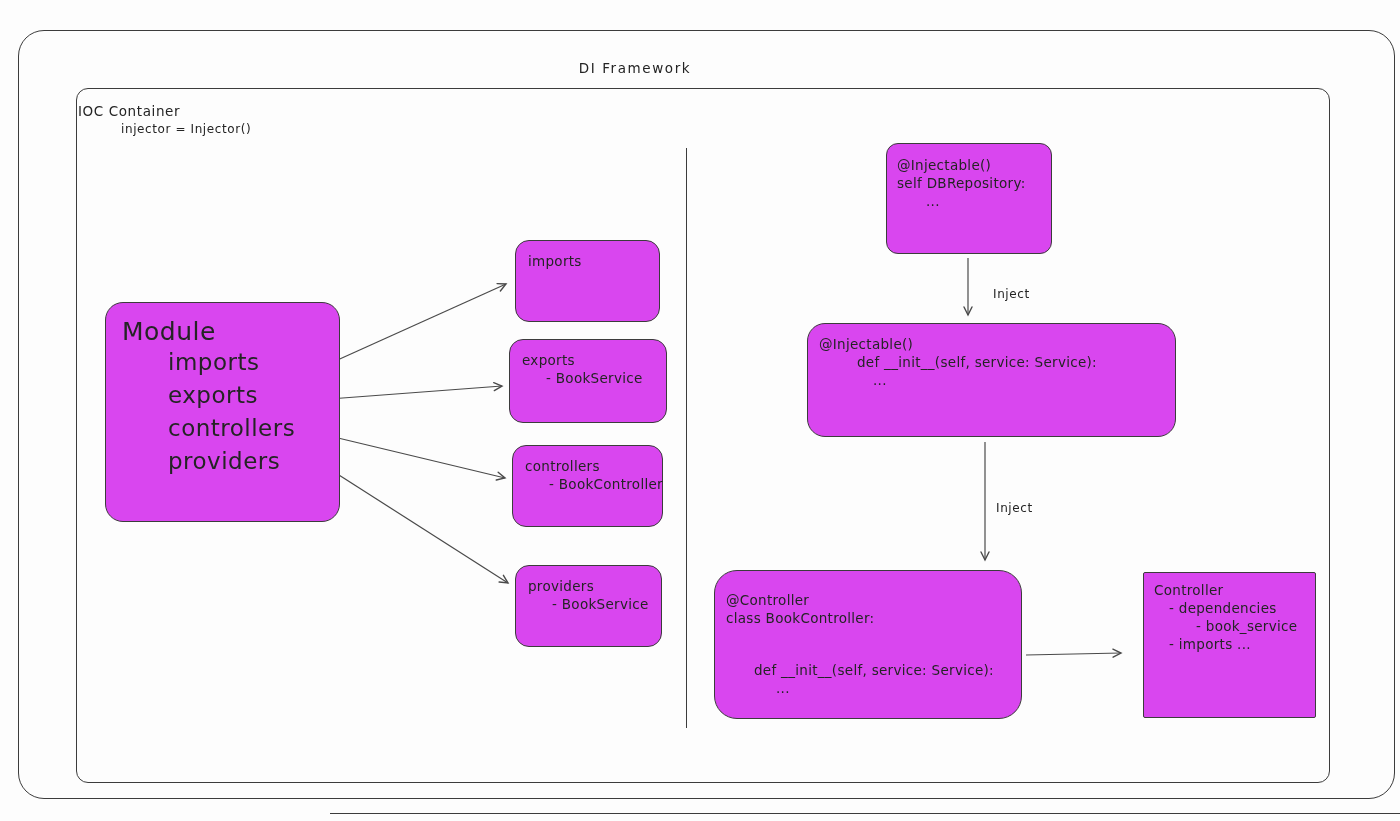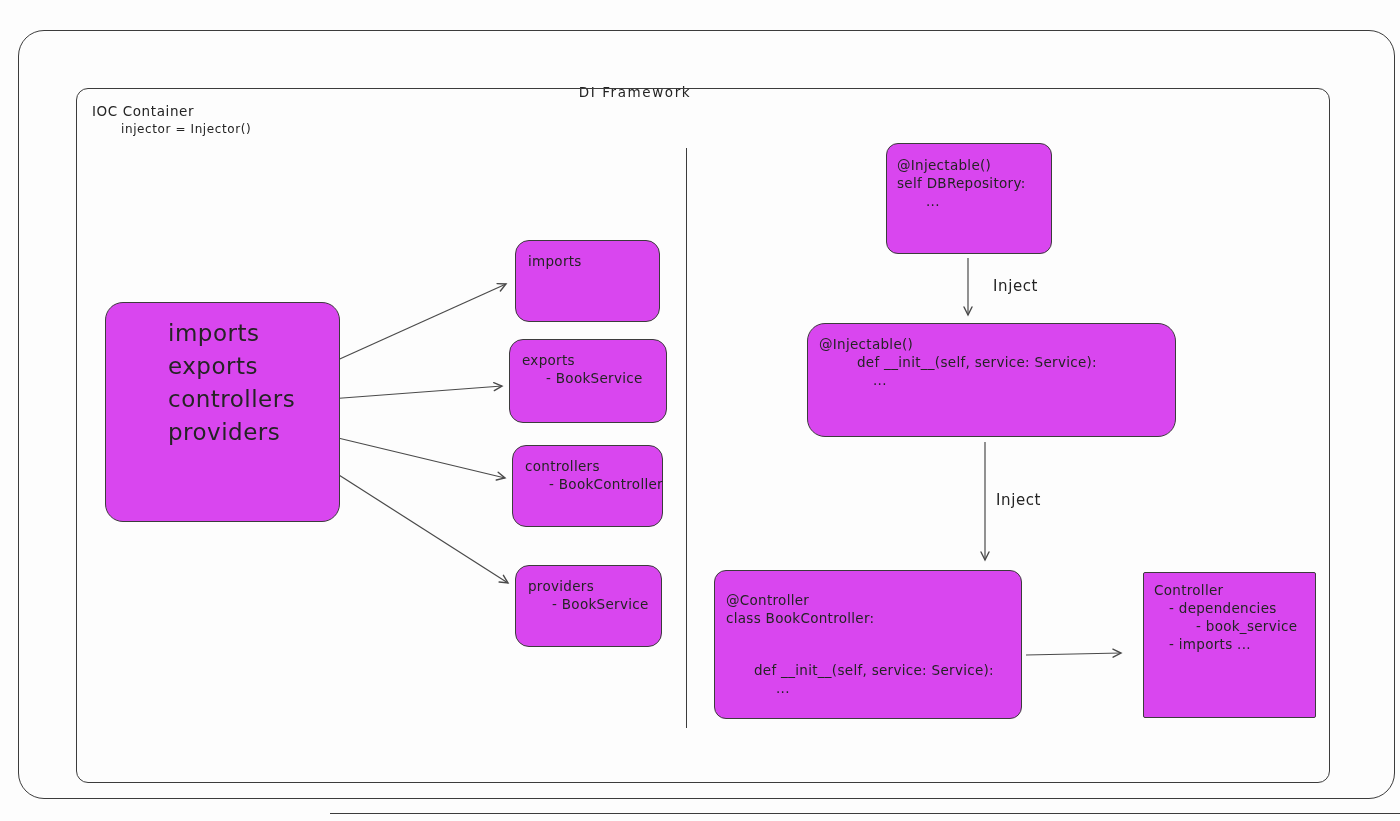--- a/index.html
+++ b/index.html
@@ -13,7 +13,7 @@
   .stray { position:absolute; left:330px; top:813px; width:1070px; height:0; border-top:1.4px solid #3c3c3c; }
 
   .title { position:absolute; left:0; top:60px; width:1270px; text-align:center;
-           font-size:13.5px; letter-spacing:1.6px;margin-top:24px; }
+           font-size:13.5px; letter-spacing:1.6px; }
   .ioc-label { position:absolute; left:92px; top:103px; font-size:13.5px; letter-spacing:.6px; }
   .ioc-code  { position:absolute; left:121px; top:122px; font-size:12px; letter-spacing:.6px; }
 

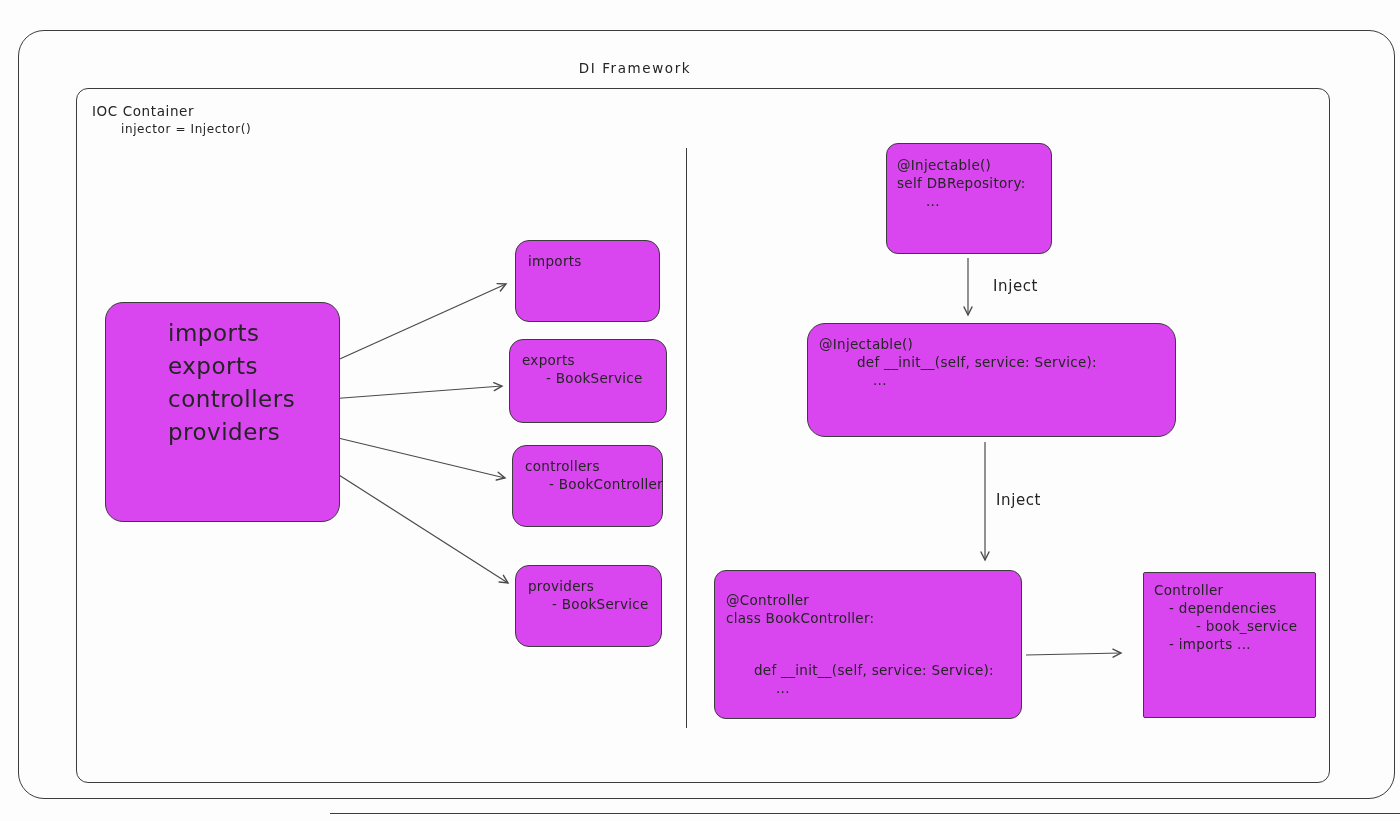--- a/index.html
+++ b/index.html
@@ -14,7 +14,7 @@
 
   .title { position:absolute; left:0; top:60px; width:1270px; text-align:center;
            font-size:13.5px; letter-spacing:1.6px; }
-  .ioc-label { position:absolute; left:92px; top:103px; font-size:13.5px; letter-spacing:.6px; }
+  .ioc-label { position:absolute; left:78px; top:103px; font-size:13.5px; letter-spacing:.6px; }
   .ioc-code  { position:absolute; left:121px; top:122px; font-size:12px; letter-spacing:.6px; }
 
   .divider { position:absolute; left:686px; top:148px; height:580px; width:0;

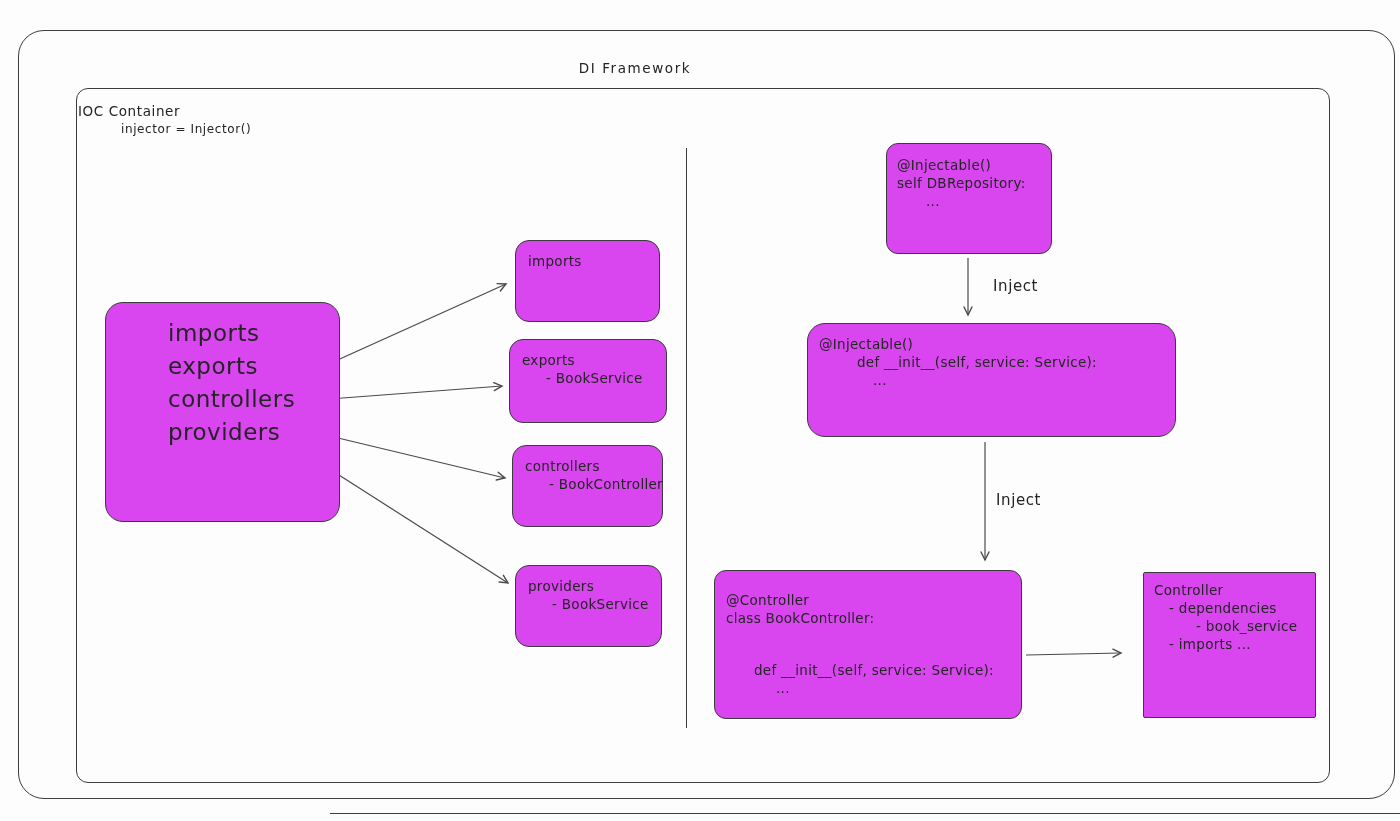--- a/index.html
+++ b/index.html
@@ -50,7 +50,7 @@
   .pl-54 { padding-left:54px; }
   .gap-top { margin-top:34px; }
 
-  .inject { position:absolute; font-size:15px; letter-spacing:.6px; }
+  .inject { position:absolute; font-size:12px; letter-spacing:.6px;margin-top:10px; }
   .inject-top    { left:993px; top:277px; }
   .inject-bottom { left:996px; top:491px; }
 

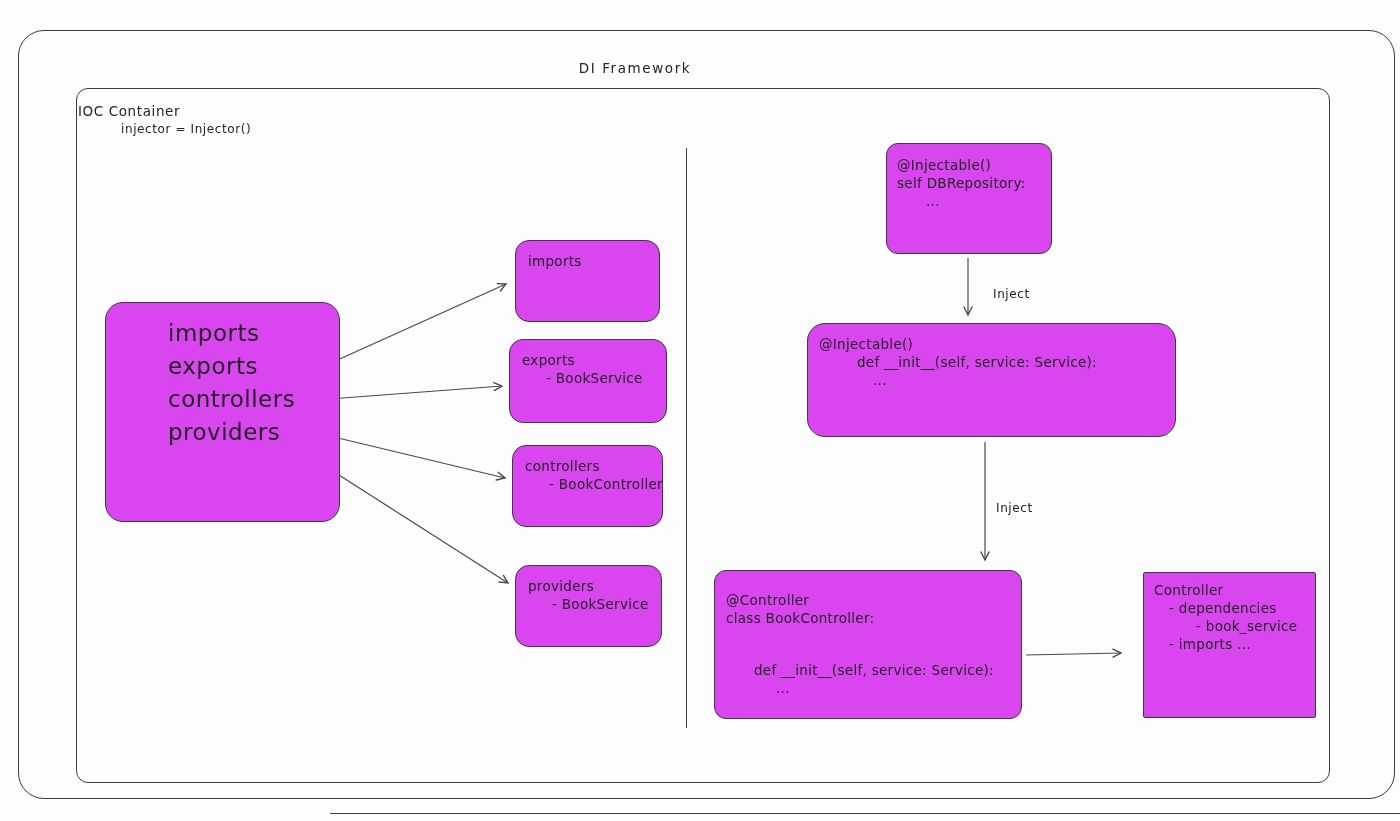--- a/index.html
+++ b/index.html
@@ -88,6 +88,7 @@
   </svg>
 
   <div class="box module">
+    <div class="module-title">Module</div>
     <div class="module-item">imports</div>
     <div class="module-item">exports</div>
     <div class="module-item">controllers</div>

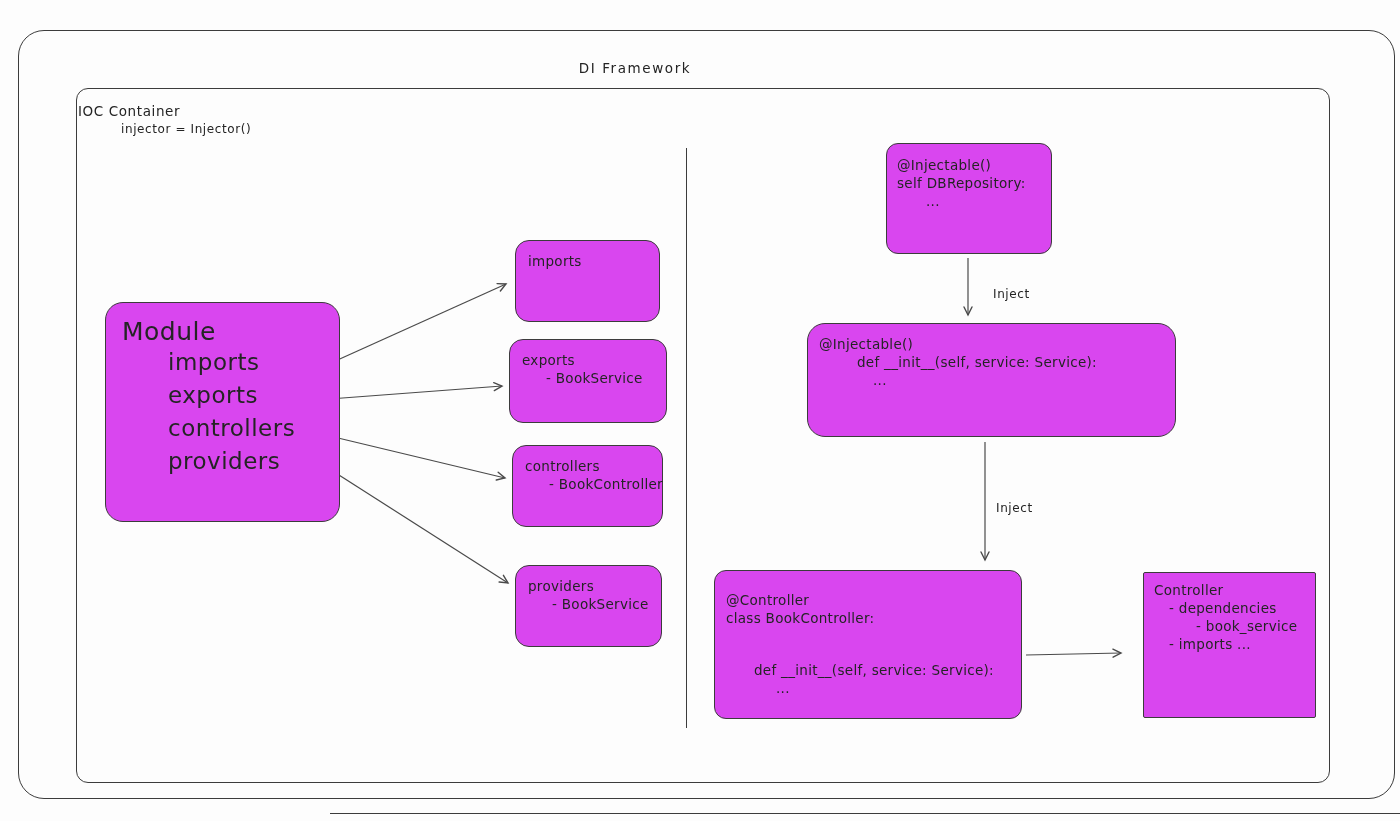--- a/index.html
+++ b/index.html
@@ -37,7 +37,7 @@
 
   .db   { left:886px; top:143px; width:166px; height:111px; padding:12px 6px 0 10px; border-radius:12px; }
   .bs   { left:807px; top:323px; width:369px; height:114px; padding:11px 6px 0 11px; border-radius:18px; }
-  .bc   { left:714px; top:570px; width:308px; height:149px; padding:20px 6px 0 11px; border-radius:12px; }
+  .bc   { left:714px; top:570px; width:308px; height:149px; padding:20px 6px 0 11px; border-radius:23px; }
   .ctrl { left:1143px; top:572px; width:173px; height:146px; padding:8px 6px 0 10px; border-radius:2px; }
 
   .pl-15 { padding-left:15px; }

